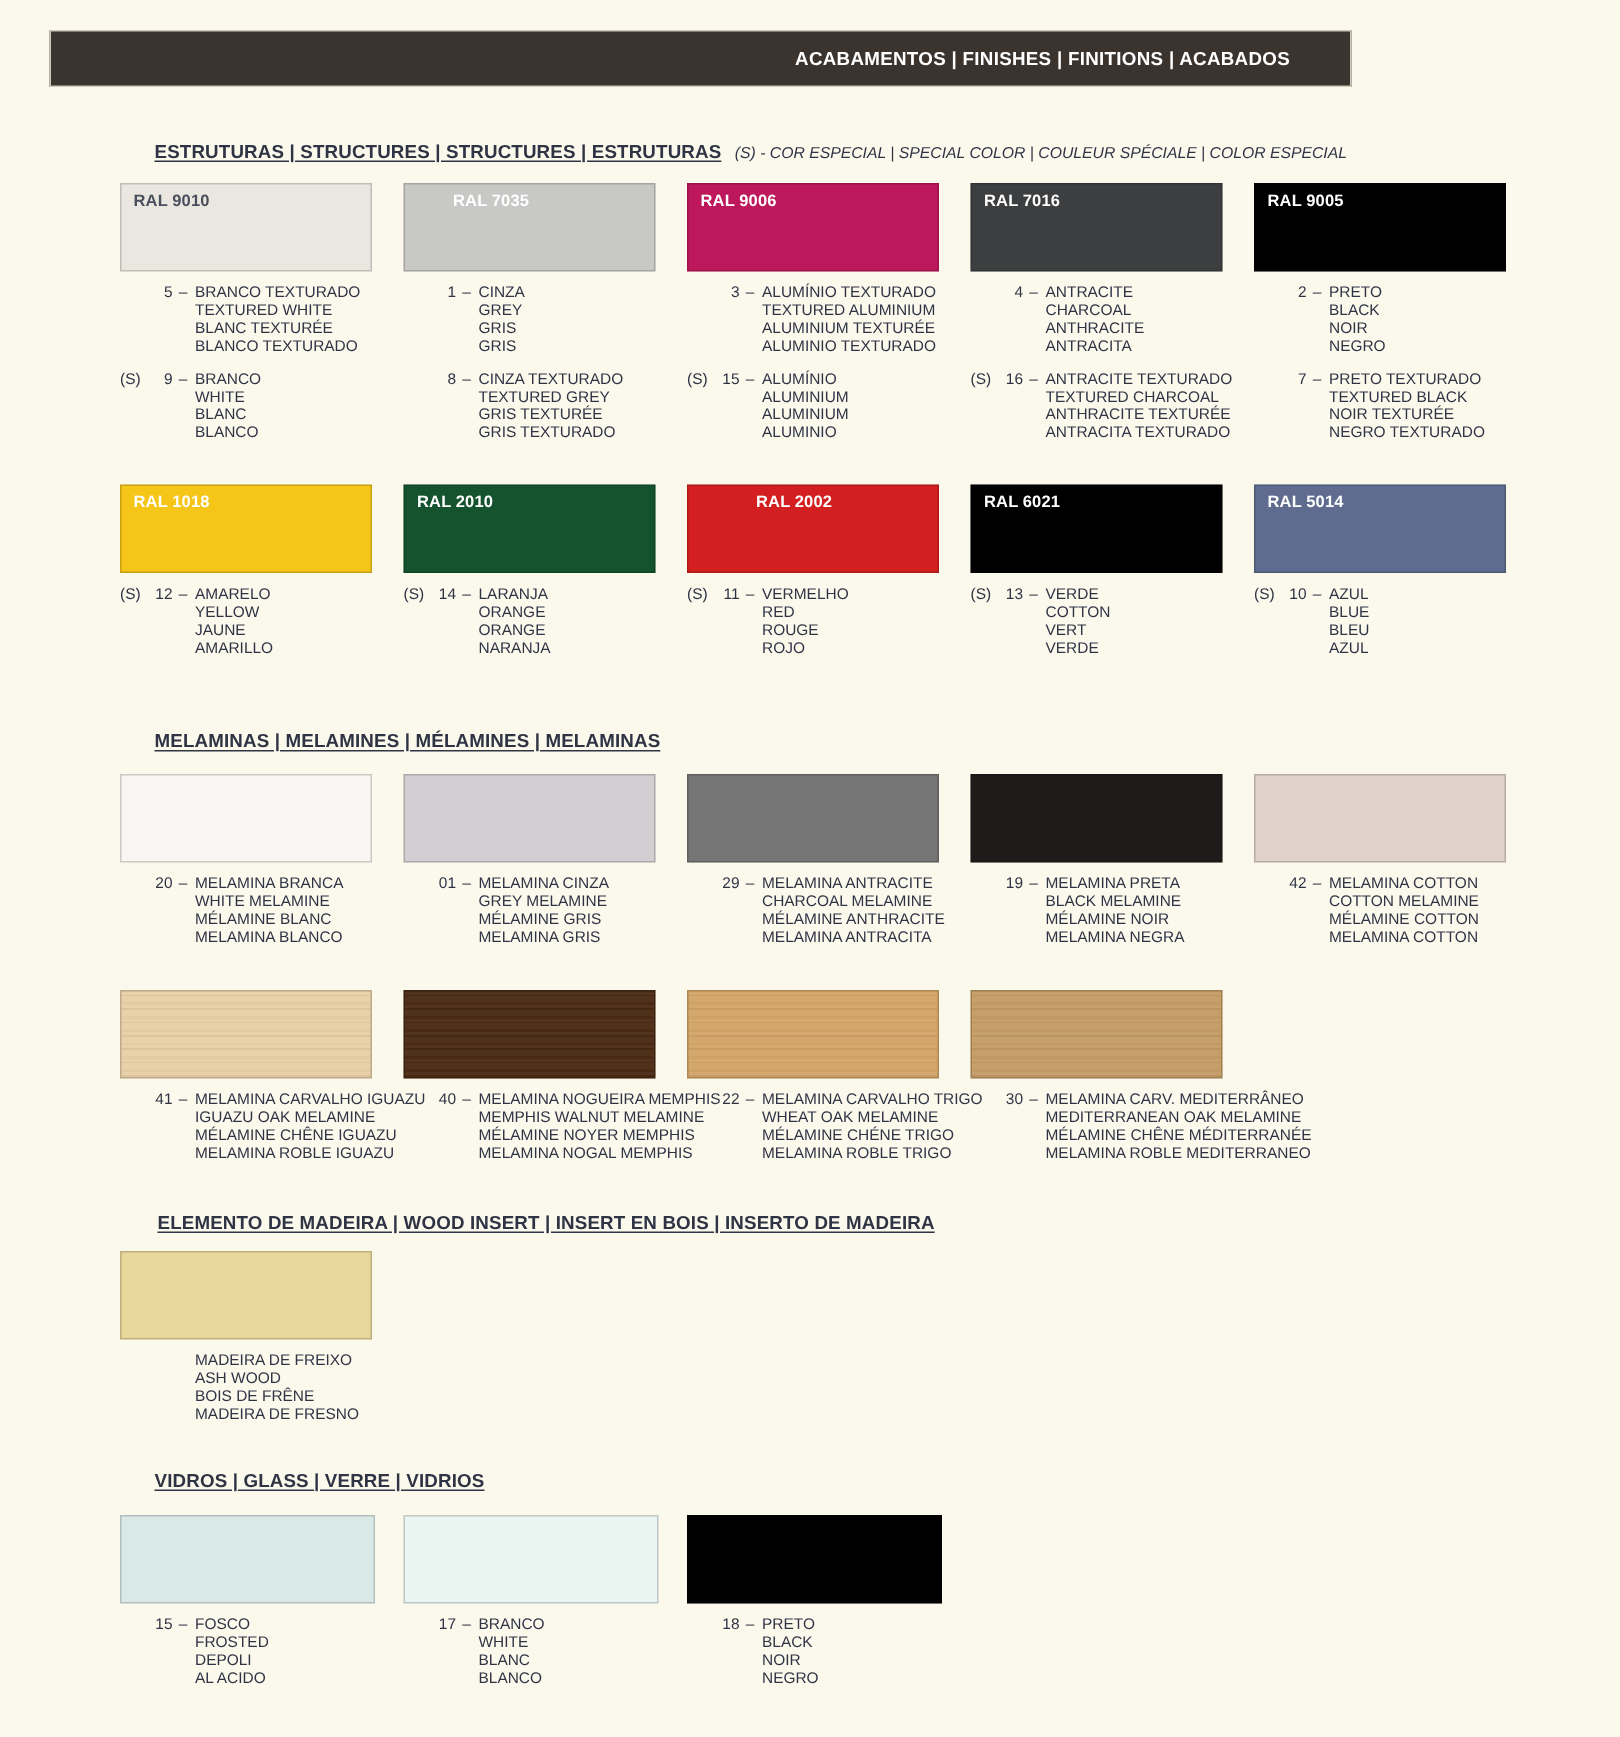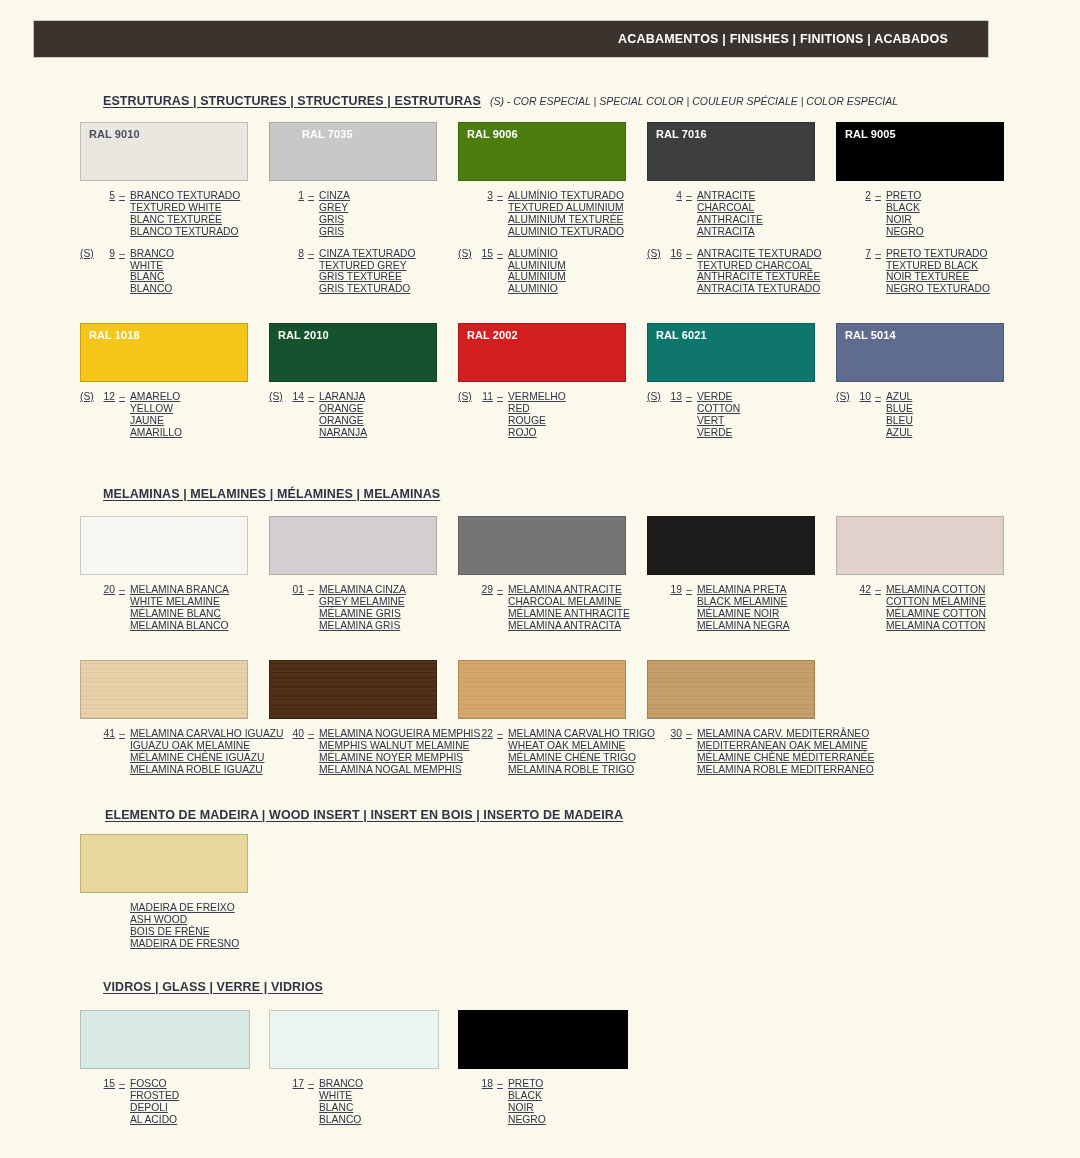--- a/index.html
+++ b/index.html
@@ -15,7 +15,7 @@
 
   
   .header-bar{
-    position:absolute;left:33px;top:20px;width:956px;height:38px;
+    position:absolute;left:33px;top:20px;width:868px;height:38px;
     background:#3b332e;
     border:1px solid #cfc9bb;
     box-sizing:border-box;

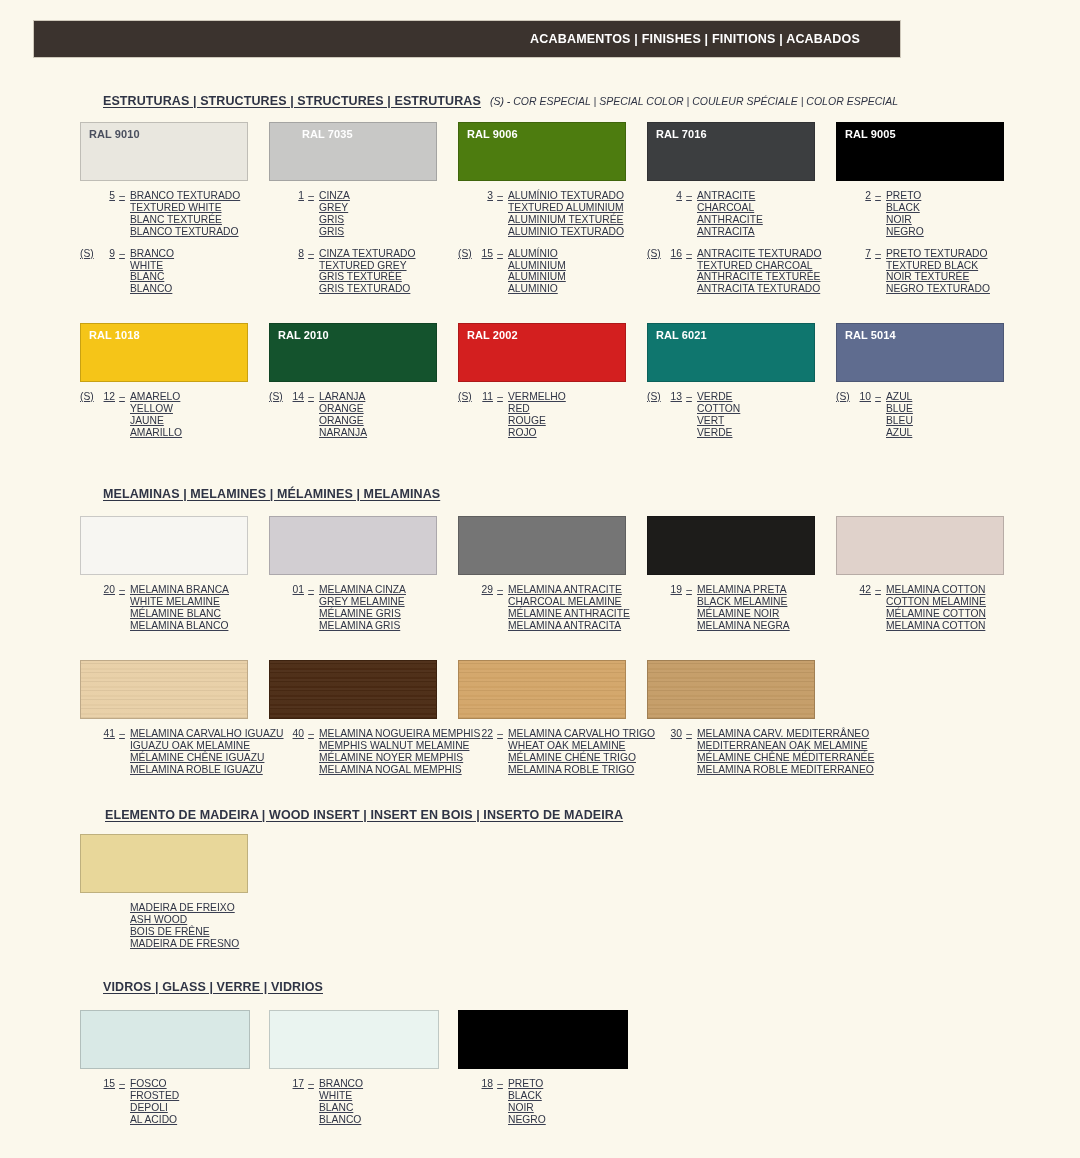--- a/index.html
+++ b/index.html
@@ -41,7 +41,7 @@
   }
 
   
-  .row{position:absolute;left:80px;display:flex;text-decoration:underline;}
+  .row{position:absolute;left:80px;display:flex;}
   .cell{width:189px;}
   .cell.last{width:168px;}
 

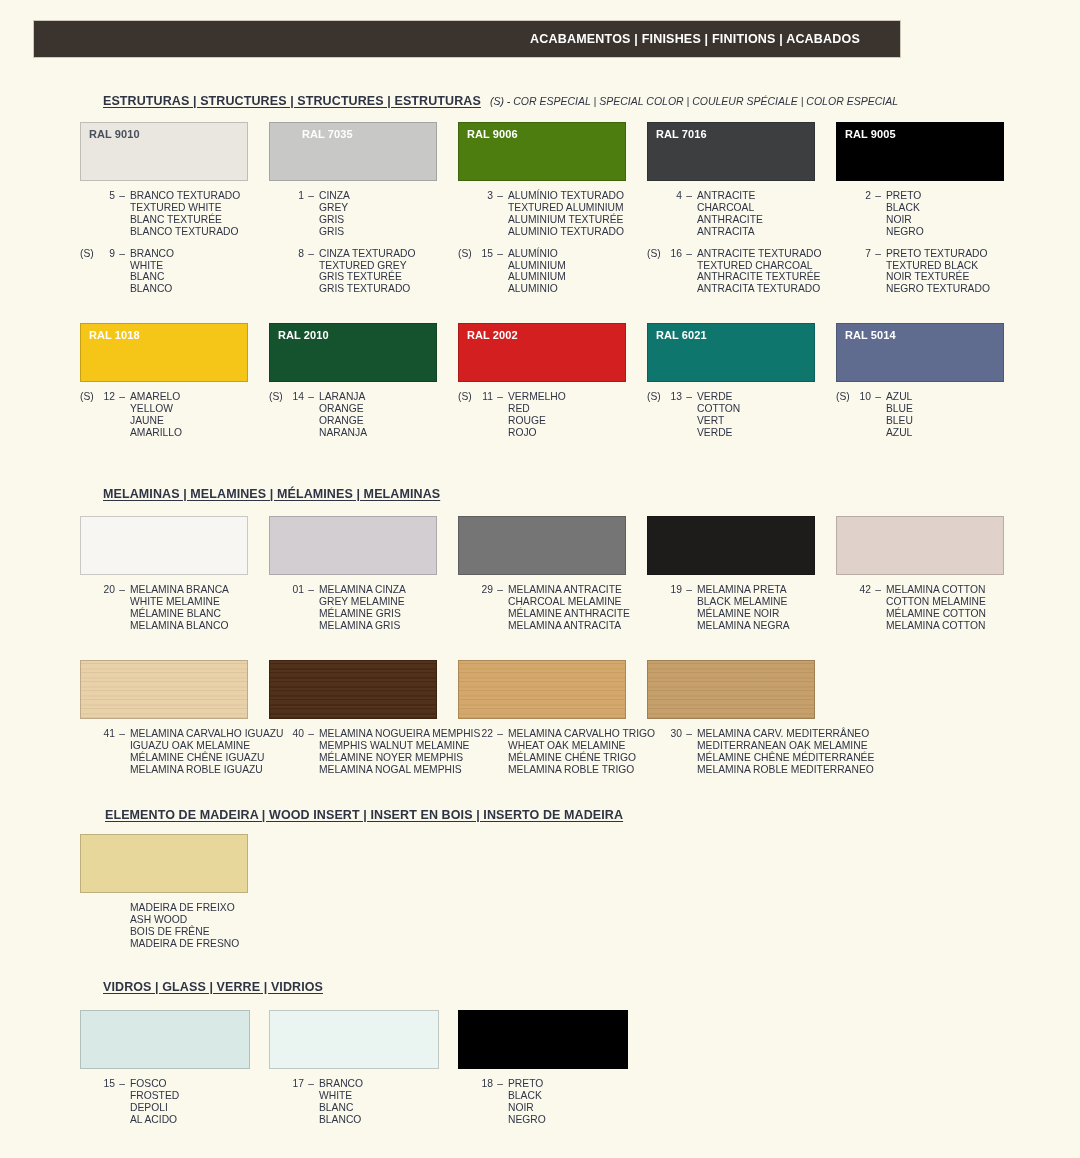--- a/index.html
+++ b/index.html
@@ -164,7 +164,7 @@
         </div>
       </div>
       <div class="cell">
-        <div class="swatch" style="background: #4d7c0f;">
+        <div class="swatch" style="background: #be185d;">
           <span class="ral" style="color: rgb(255, 255, 255);">RAL 9006</span>
         </div>
         <div class="labels">

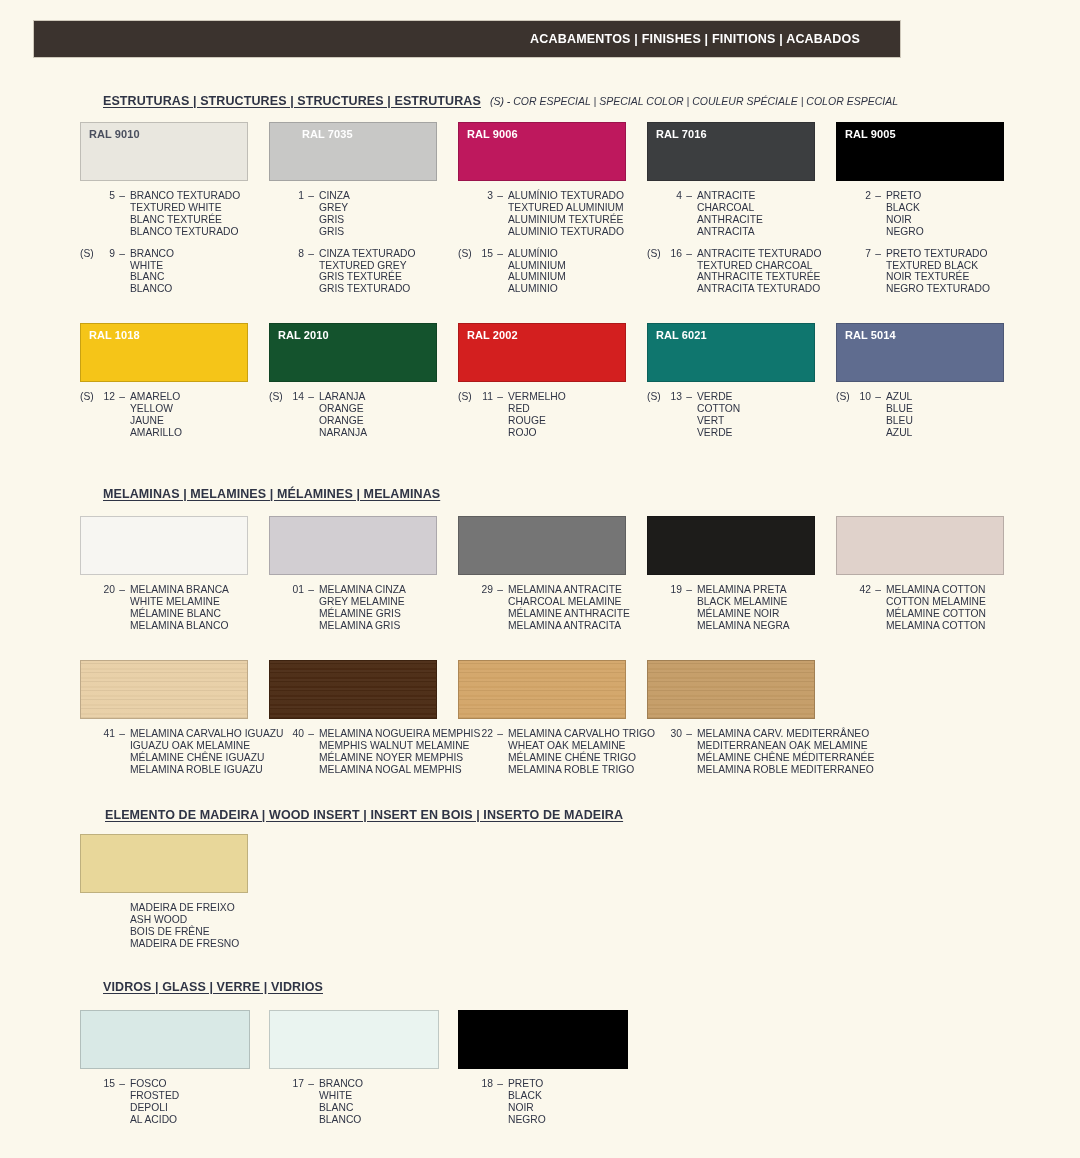--- a/index.html
+++ b/index.html
@@ -296,7 +296,7 @@
       </div>
       <div class="cell">
         <div class="swatch" style="background: rgb(211, 31, 31);">
-          <span class="ral" style="color: rgb(255, 255, 255);">RAL 2002</span>
+          <span class="ral" style="color: rgb(255, 255, 255); margin-left: 37px;">RAL 2002</span>
         </div>
         <div class="labels">
           <div class="lbl-line">

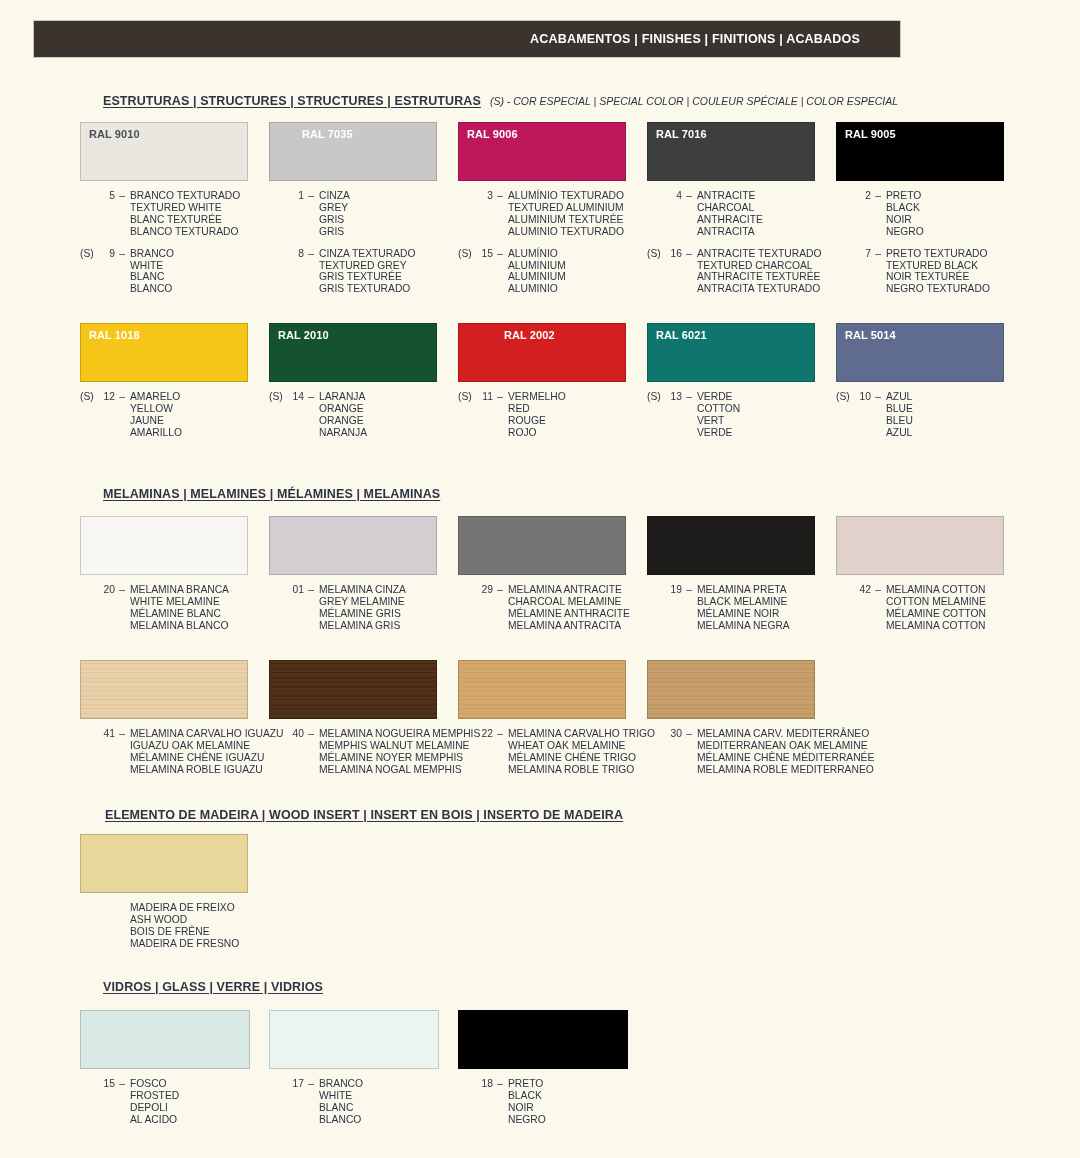--- a/index.html
+++ b/index.html
@@ -313,7 +313,7 @@
         </div>
       </div>
       <div class="cell">
-        <div class="swatch" style="background: #0f766e;">
+        <div class="swatch" style="background: #000000;">
           <span class="ral" style="color: rgb(255, 255, 255);">RAL 6021</span>
         </div>
         <div class="labels">

